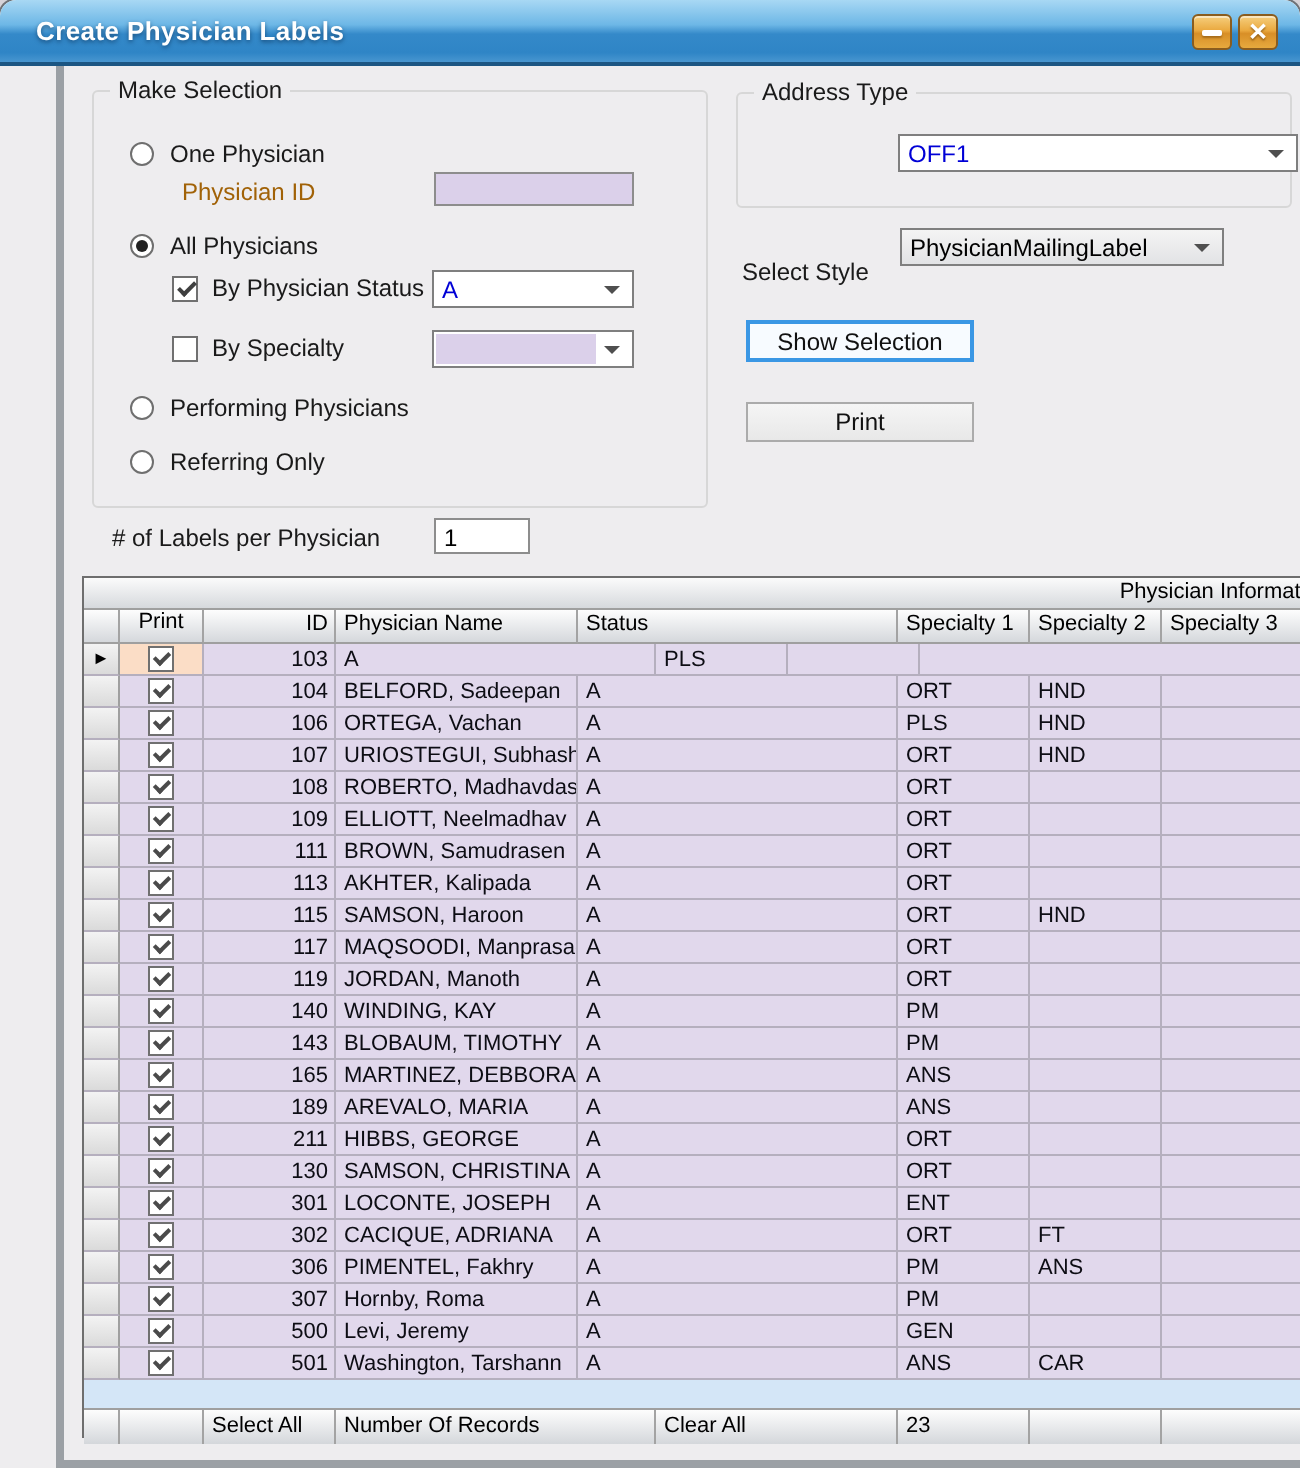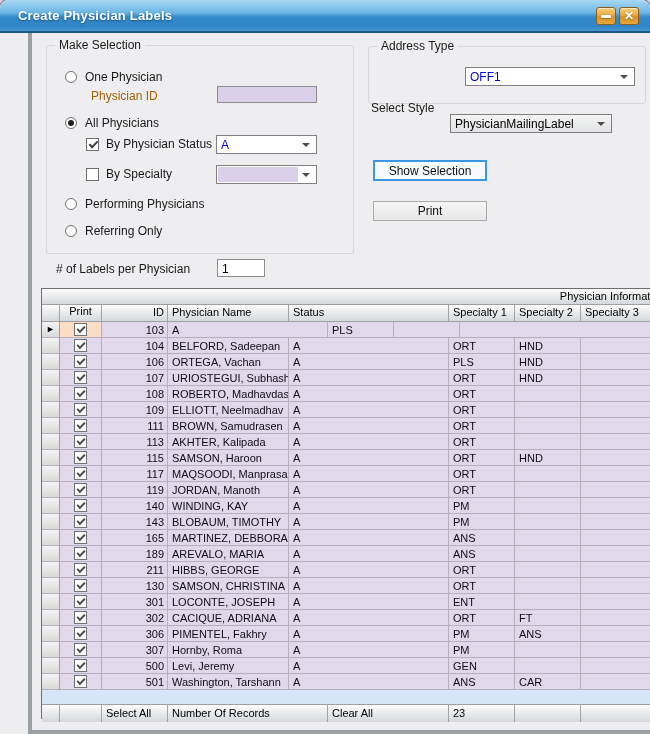--- a/index.html
+++ b/index.html
@@ -128,7 +128,7 @@
 
     <div class="groupbox" style="left:336px;top:13px;width:276px;height:56px;">
       <span class="grouplabel">Address Type</span>
-      <span class="combo" style="left:96px;top:20px;width:170px;height:19px;">
+      <span class="combo" style="left:80px;top:20px;width:200px;height:19px;">
         <span class="val blue">OFF1</span>
         <span class="chev"></span>
       </span>

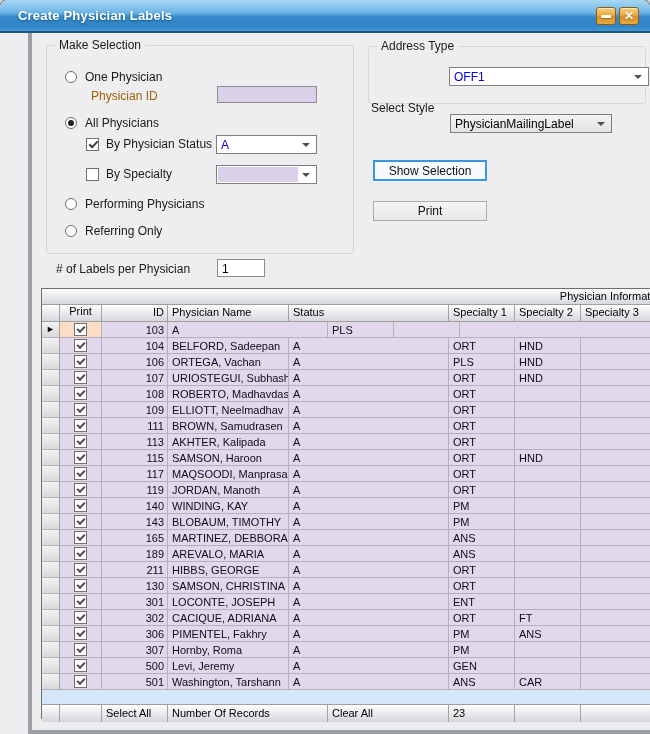--- a/index.html
+++ b/index.html
@@ -134,7 +134,7 @@
       </span>
     </div>
 
-    <span class="lbl" style="left:339px;top:68px;">Select Style</span>
+    <span class="lbl" style="left:339px;top:96px;">Select Style</span>
     <span class="combo classic" style="left:418px;top:81px;width:162px;height:19px;">
       <span class="val">PhysicianMailingLabel</span>
       <span class="chev"></span>

